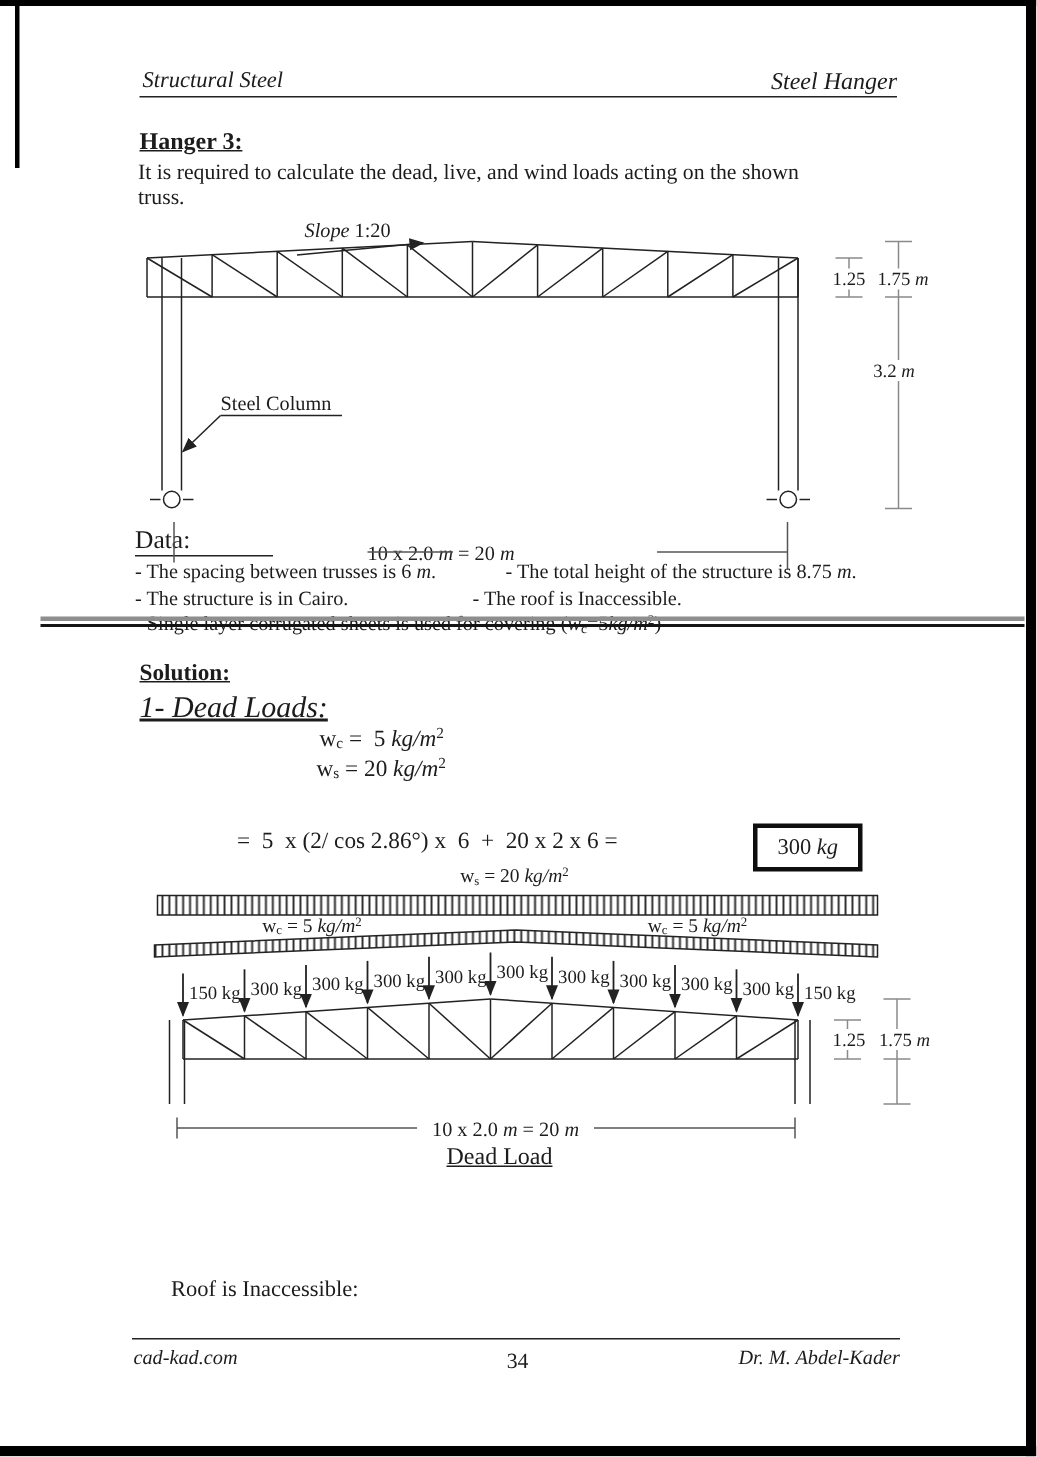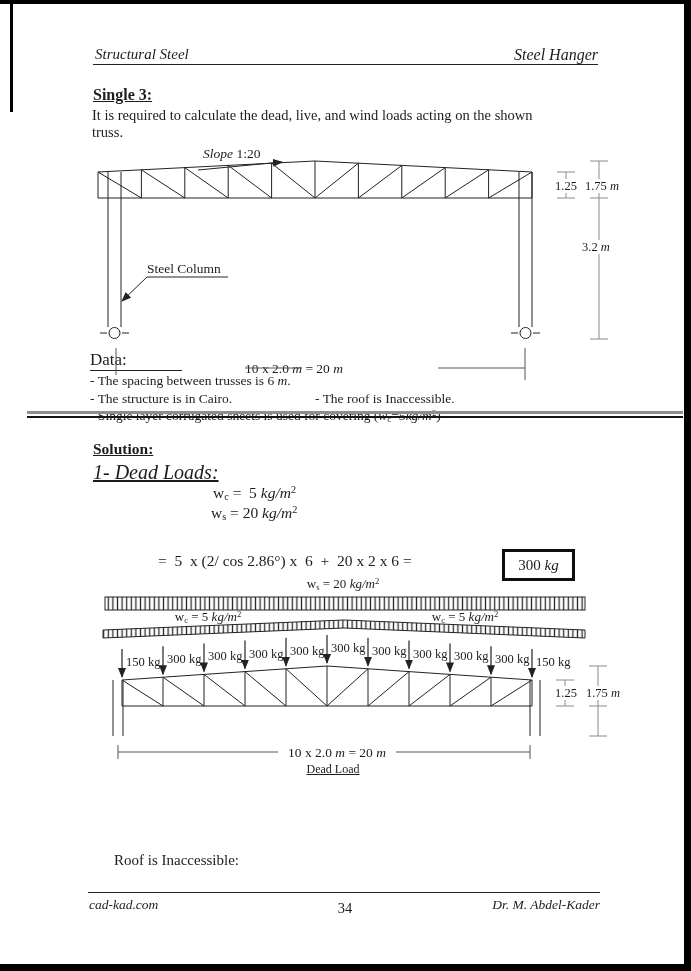--- a/index.html
+++ b/index.html
@@ -36,7 +36,7 @@
   <div class="t it" style="left:460px;top:46px;width:138px;text-align:right;">Steel Hanger</div>
   <div class="rule" style="left:93px;top:64px;width:505px;height:1px;background:#222;"></div>
 
-  <div class="t b u" style="left:93px;top:86px;font-size:16px;">Single 3:</div>
+  <div class="t b u" style="left:93px;top:86px;font-size:16px;">Hanger 3:</div>
   <div class="t" style="left:92px;top:107px;font-size:14.5px;">It is required to calculate the dead, live, and wind loads acting on the shown</div>
   <div class="t" style="left:92px;top:124px;font-size:14.5px;">truss.</div>
 

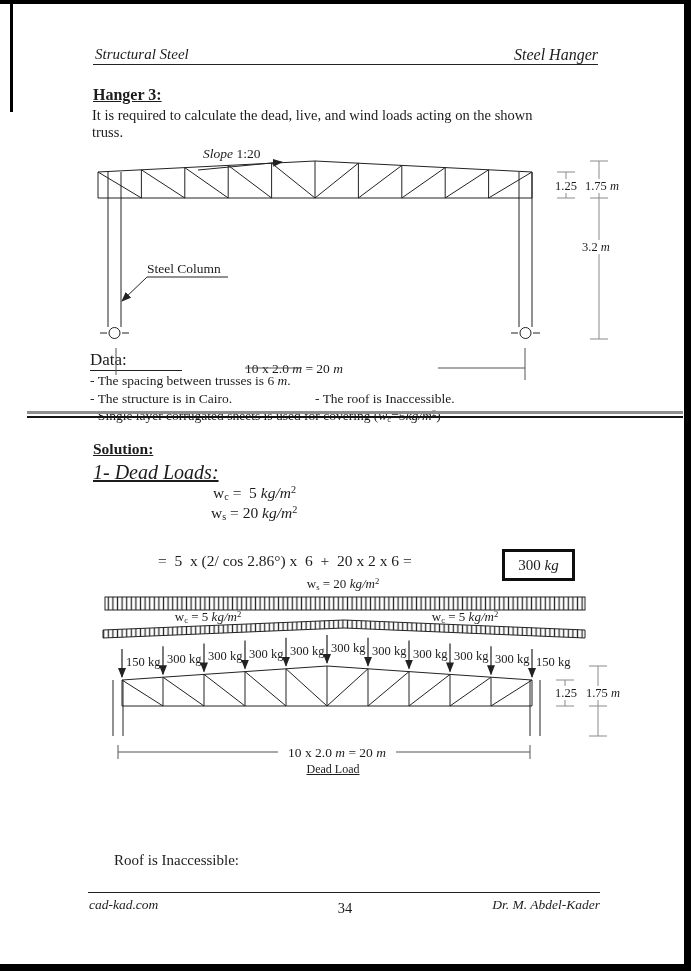--- a/index.html
+++ b/index.html
@@ -108,6 +108,7 @@
 
   <div class="t" style="left:90px;top:350px;font-size:17px;width:92px;border-bottom:1px solid #222;">Data:</div>
   <div class="t" style="left:90px;top:373px;font-size:13.5px;"><span>- The spacing between trusses is 6 </span><span class="seg-i">m</span><span>.</span></div>
+  <div class="t" style="left:337px;top:373px;font-size:13.5px;"><span>- The total height of the structure is 8.75 </span><span class="seg-i">m</span><span>.</span></div>
   <div class="t" style="left:90px;top:391px;font-size:13.5px;">- The structure is in Cairo.</div>
   <div class="t" style="left:315px;top:391px;font-size:13.5px;">- The roof is Inaccessible.</div>
   <div class="t" style="left:90px;top:408px;font-size:13.5px;"><span>- Single layer corrugated sheets is used for covering (</span><span class="seg-i">w</span><span class="seg-sub">c</span><span>=5</span><span class="seg-i">kg/m</span><span class="seg-sup">2</span><span>)</span></div>

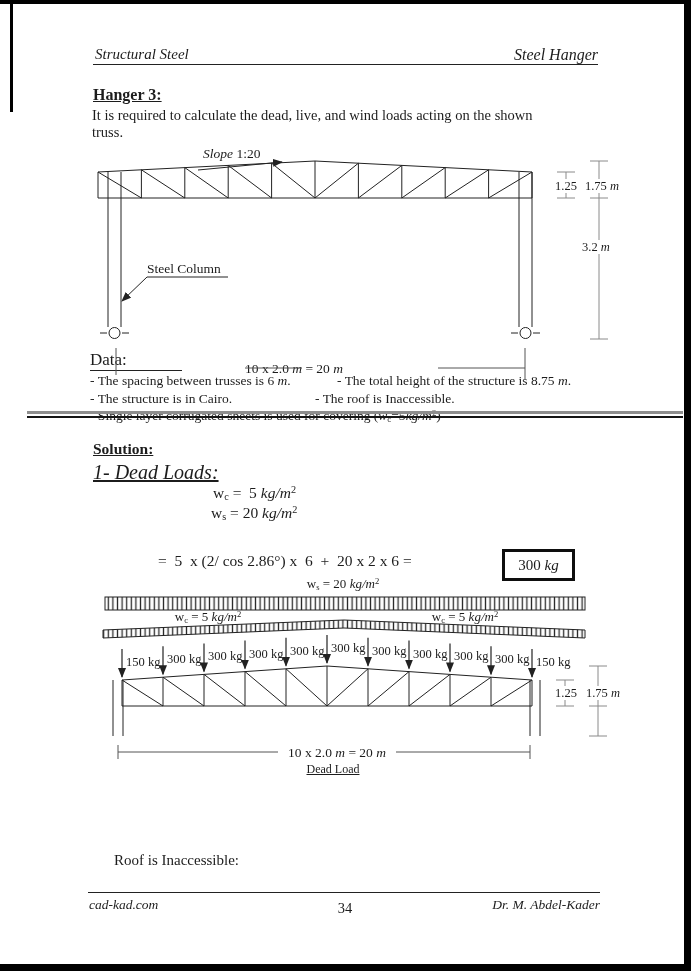--- a/index.html
+++ b/index.html
@@ -193,7 +193,7 @@
   <div class="t dimt" style="left:551px;top:686px;width:30px;font-size:12.5px;">1.25</div>
   <div class="t dimt" style="left:583px;top:686px;width:40px;font-size:12.5px;"><span>1.75 </span><span class="seg-i">m</span></div>
   <div class="t dimt" style="left:278px;top:745px;width:118px;font-size:13.5px;"><span>10 x 2.0 </span><span class="seg-i">m</span><span> = 20 </span><span class="seg-i">m</span></div>
-  <div class="t u ctr" style="left:278px;top:763px;width:110px;font-size:12px;">Dead Load</div>
+  <div class="t u ctr" style="left:278px;top:763px;width:110px;font-size:16px;">Dead Load</div>
 
   <div class="t" style="left:114px;top:852px;font-size:15px;">Roof is Inaccessible:</div>
 

